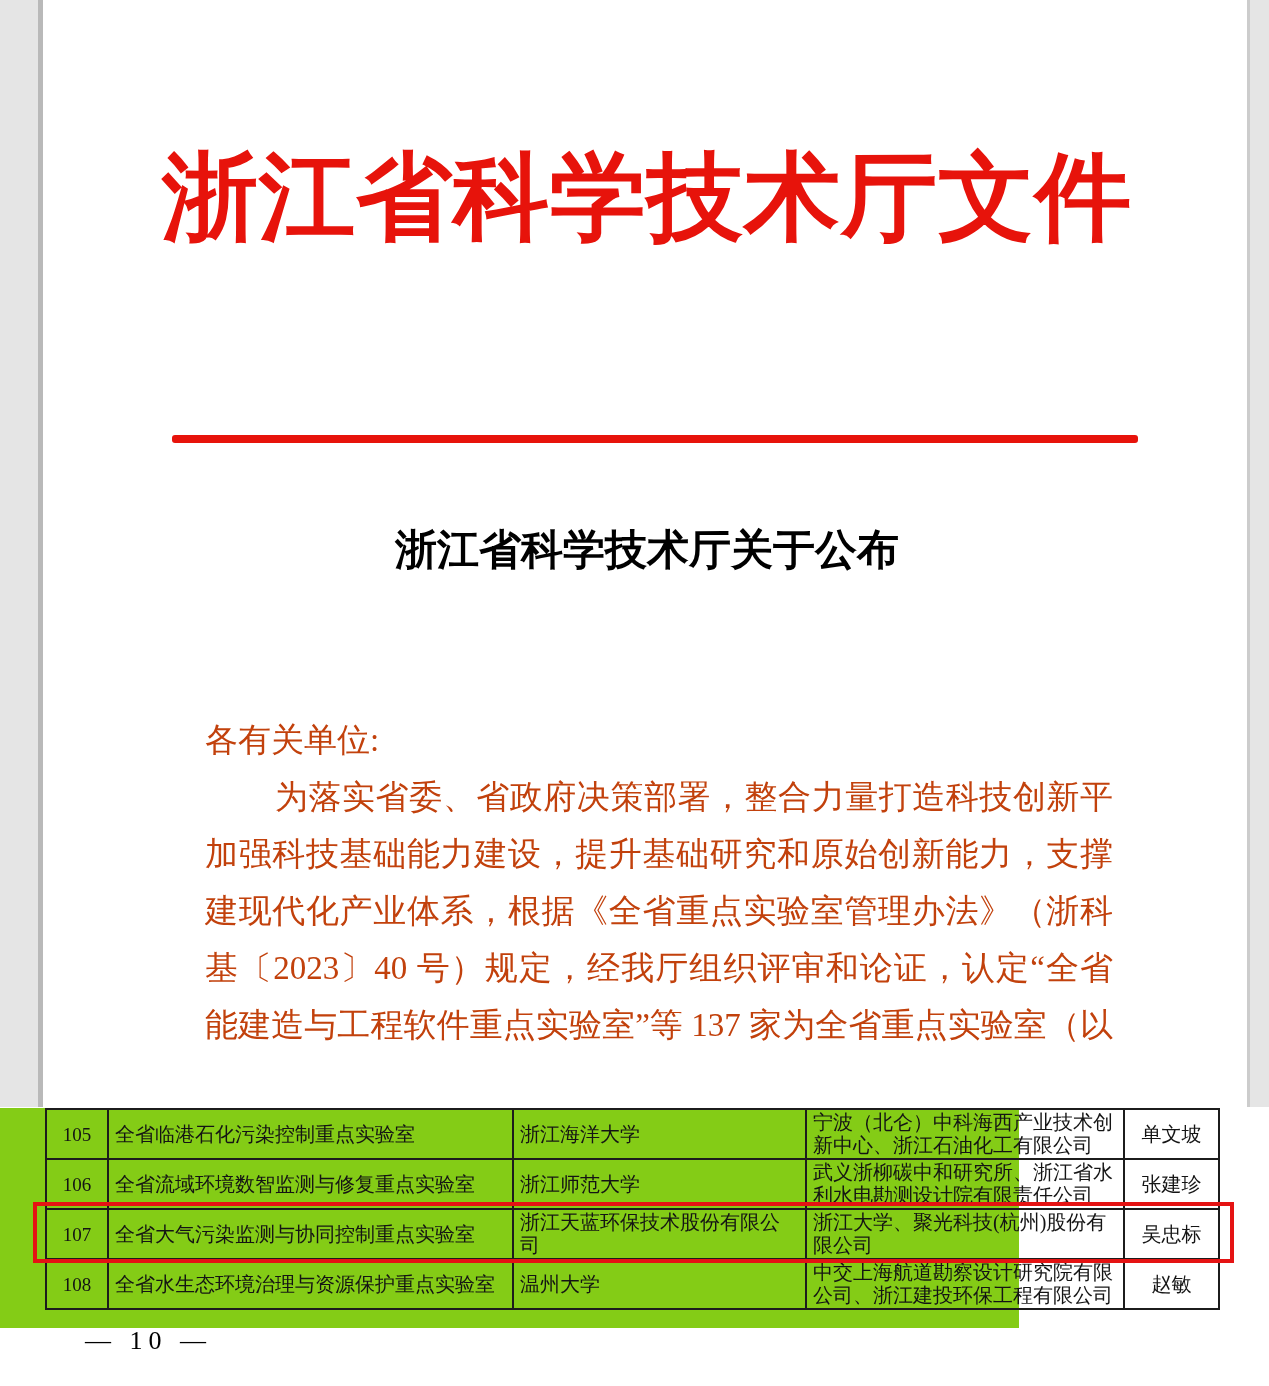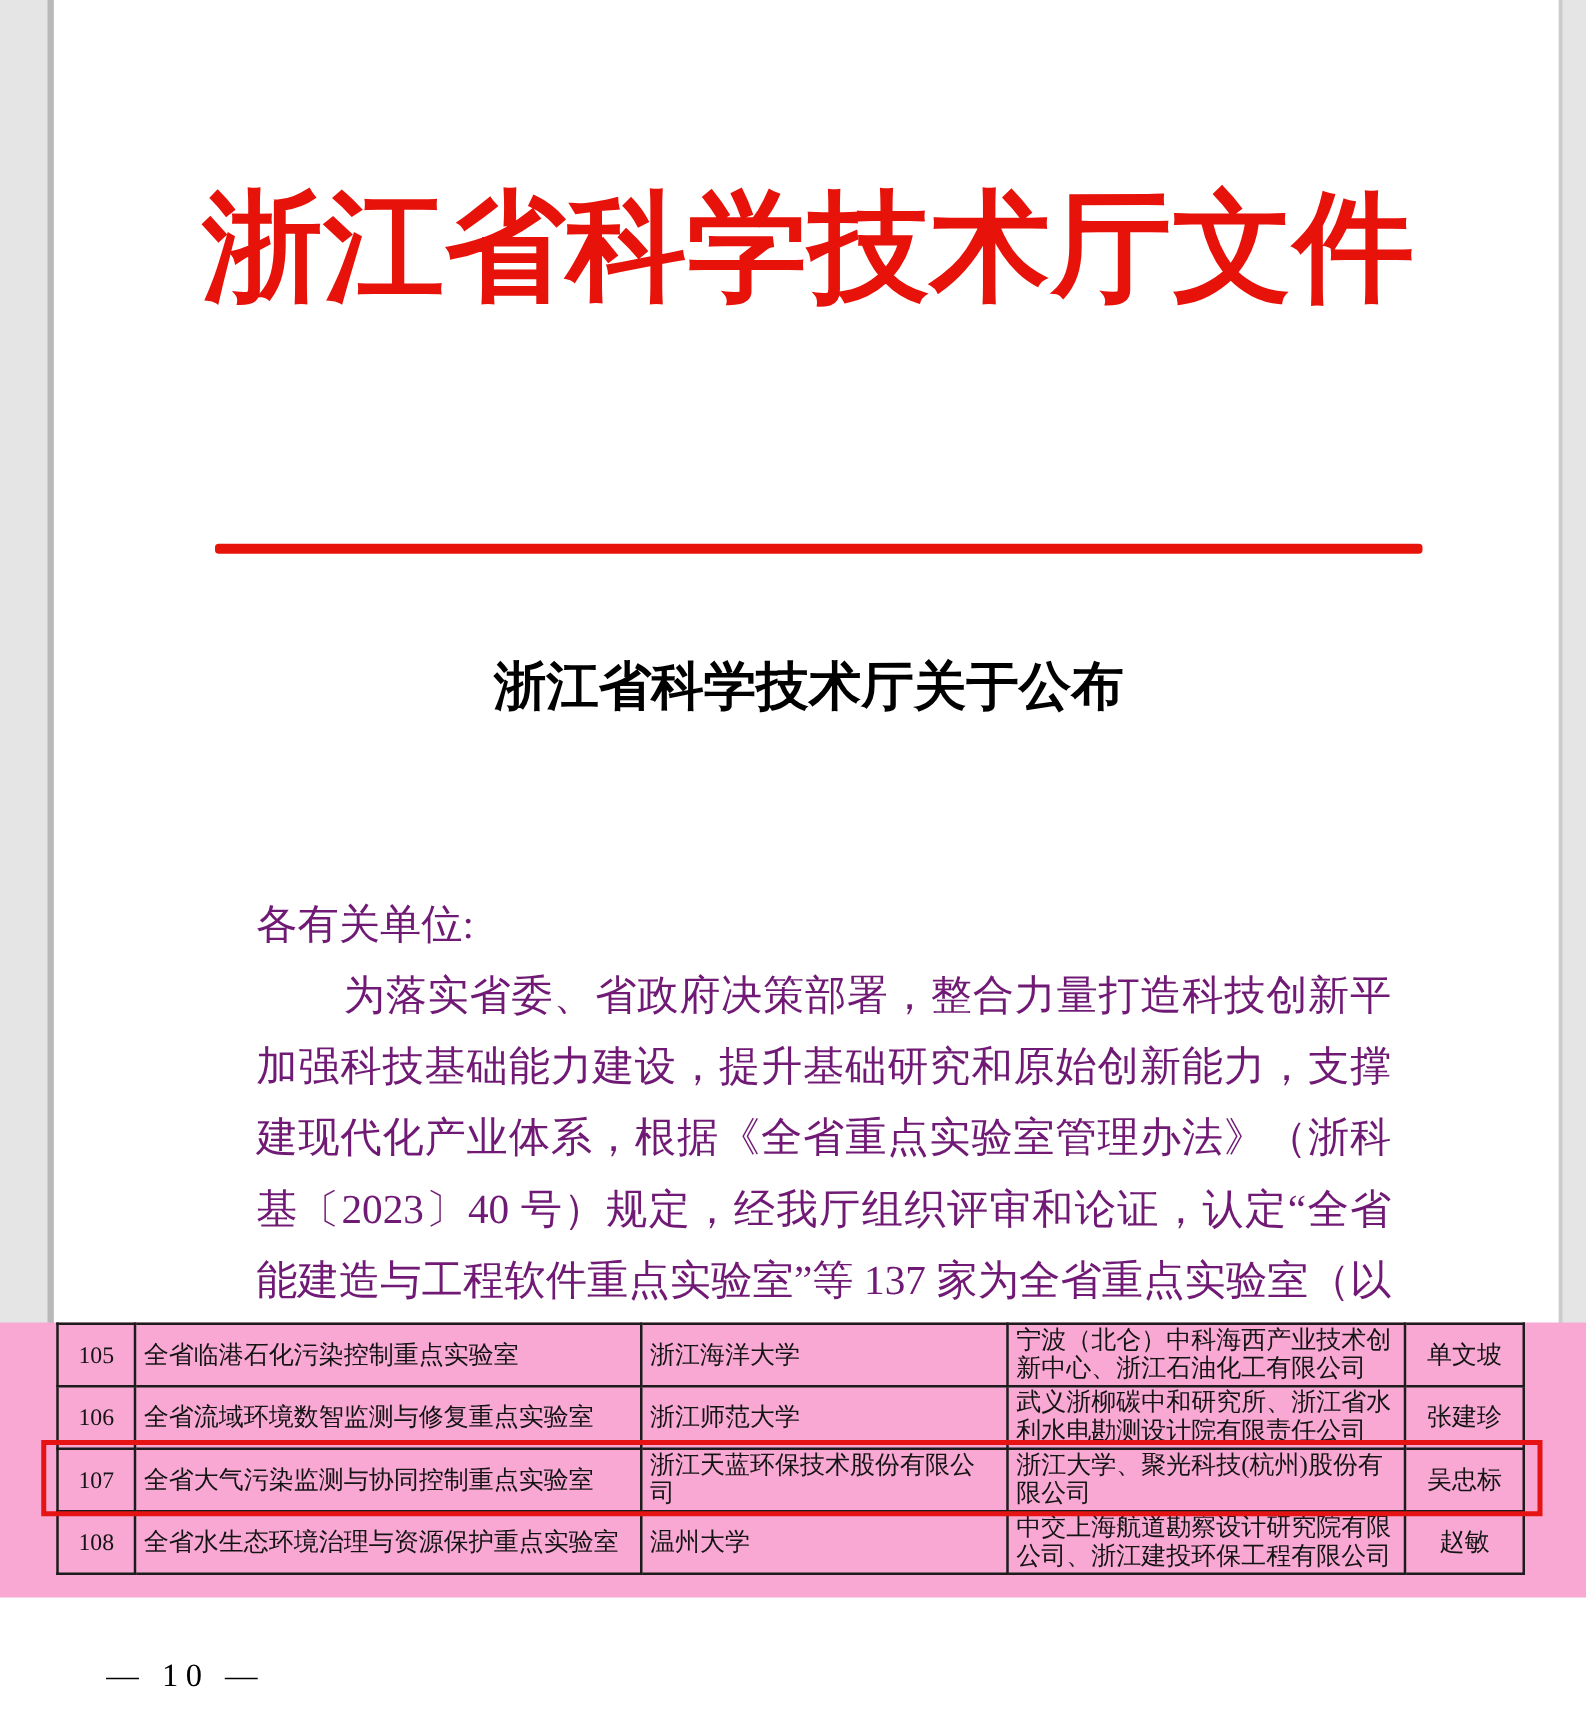--- a/index.html
+++ b/index.html
@@ -43,7 +43,7 @@
   .notice-title .nt-line + .nt-line { margin-top: 20px; }
   .body-text {
     position: absolute; top: 712px; left: 205px; width: 908px;
-    font-size: 33px; color: #701a75;
+    font-size: 33px; color: #c2410c;
   }
   .body-line { line-height: 57px; height: 57px; white-space: nowrap; }
   .body-line.just { text-align: justify; text-align-last: justify; white-space: normal; overflow: hidden; }

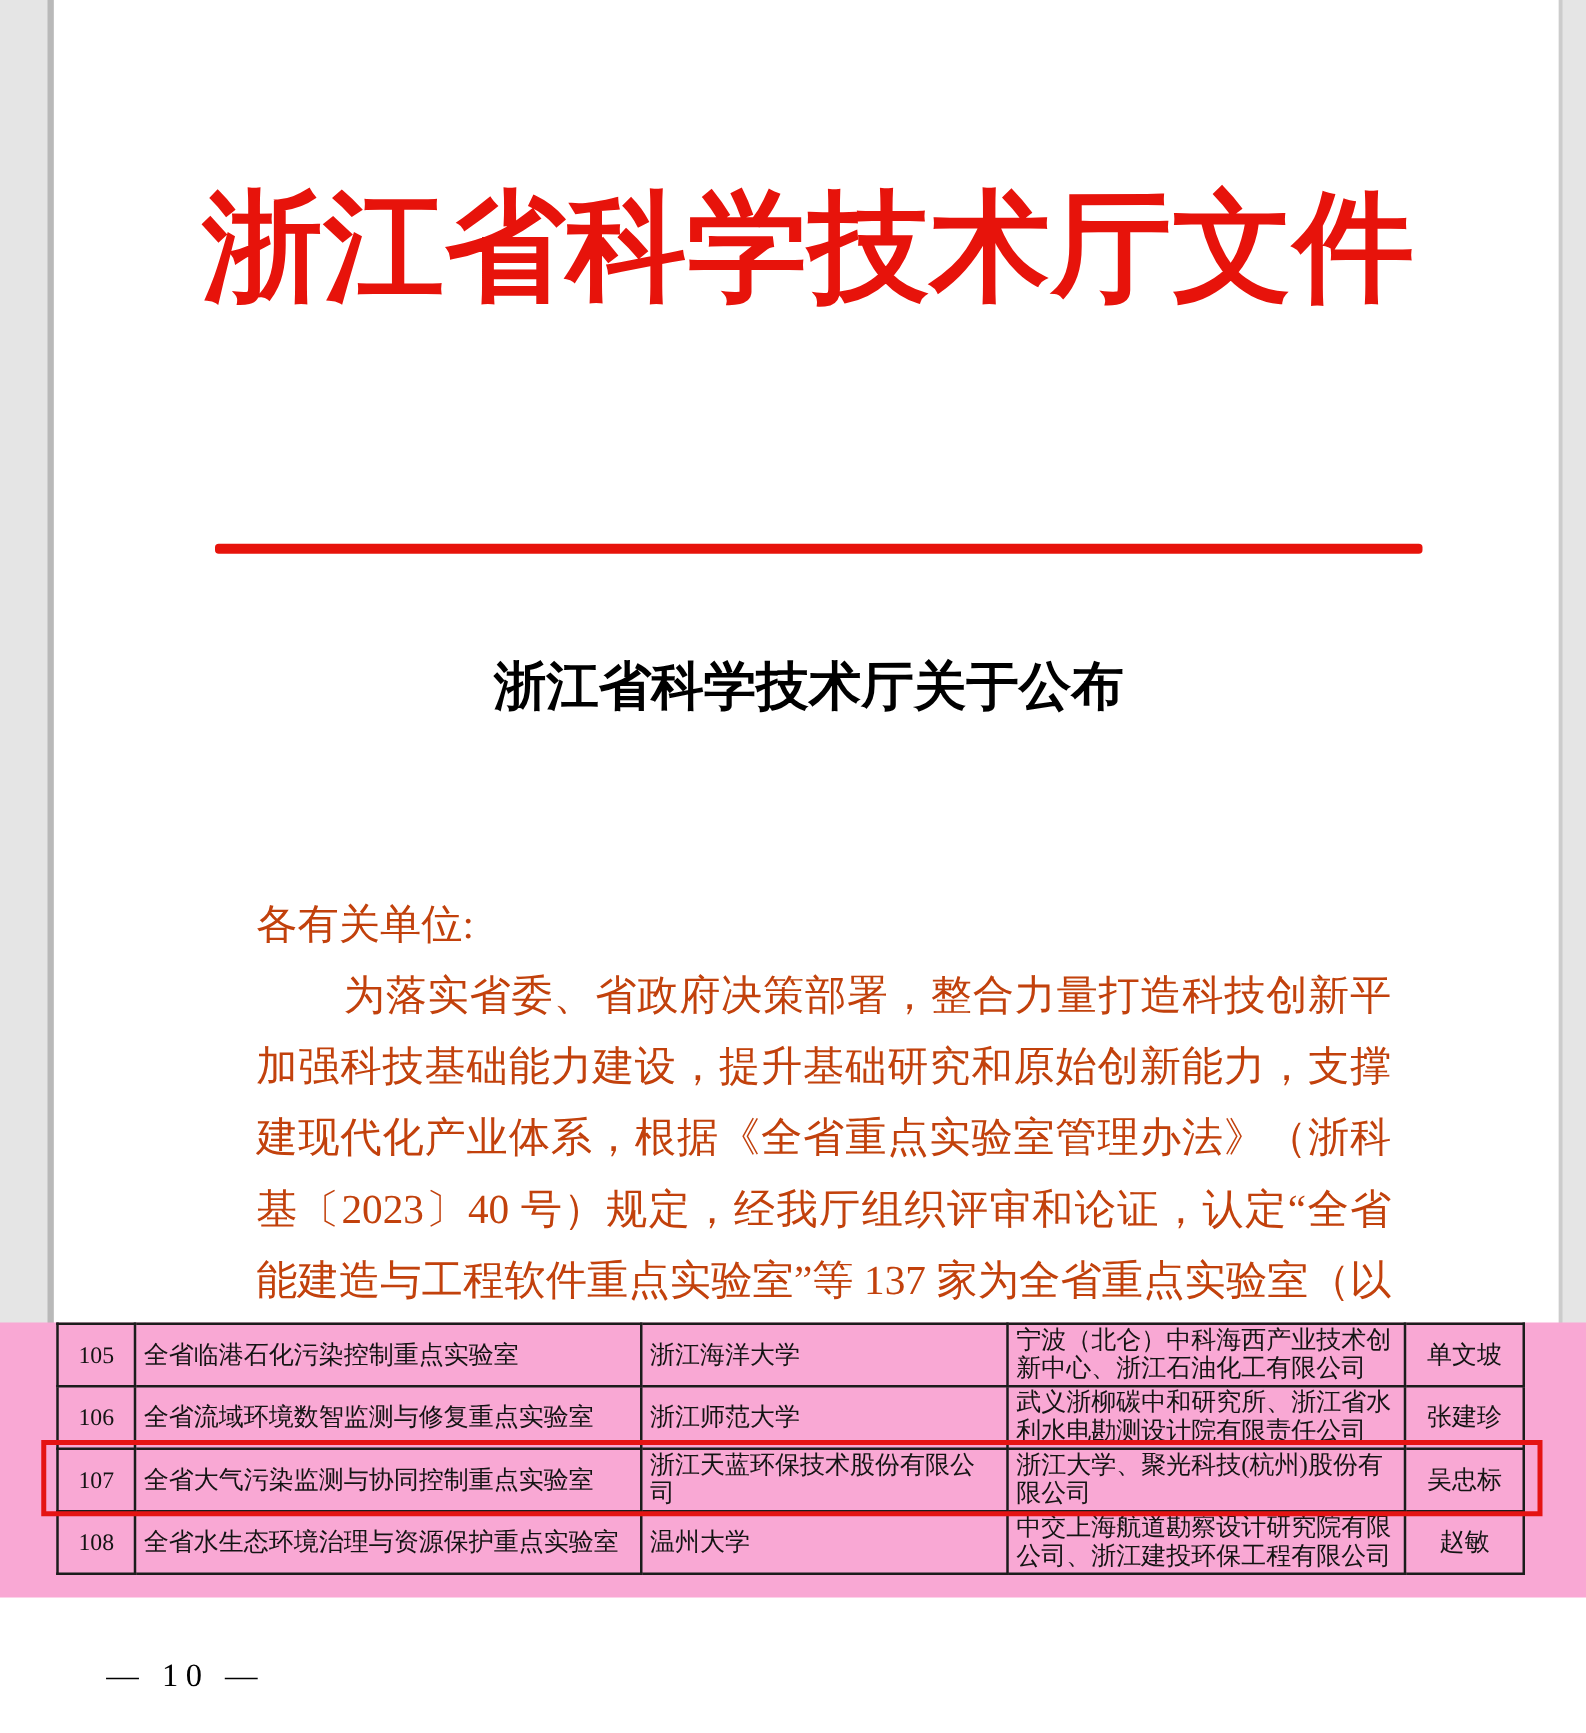--- a/index.html
+++ b/index.html
@@ -49,8 +49,8 @@
   .body-line.just { text-align: justify; text-align-last: justify; white-space: normal; overflow: hidden; }
   .body-line.indent { padding-left: 70px; }
   .table-area {
-    position: absolute; top: 1058px; left: 0; width: 1269px; height: 220px;
-    background: #f9a8d4;
+    position: absolute; top: 1108px; left: 0; width: 1019px; height: 220px;
+    background: #84cc16;
   }
   table.labs {
     border-collapse: collapse; table-layout: fixed;

